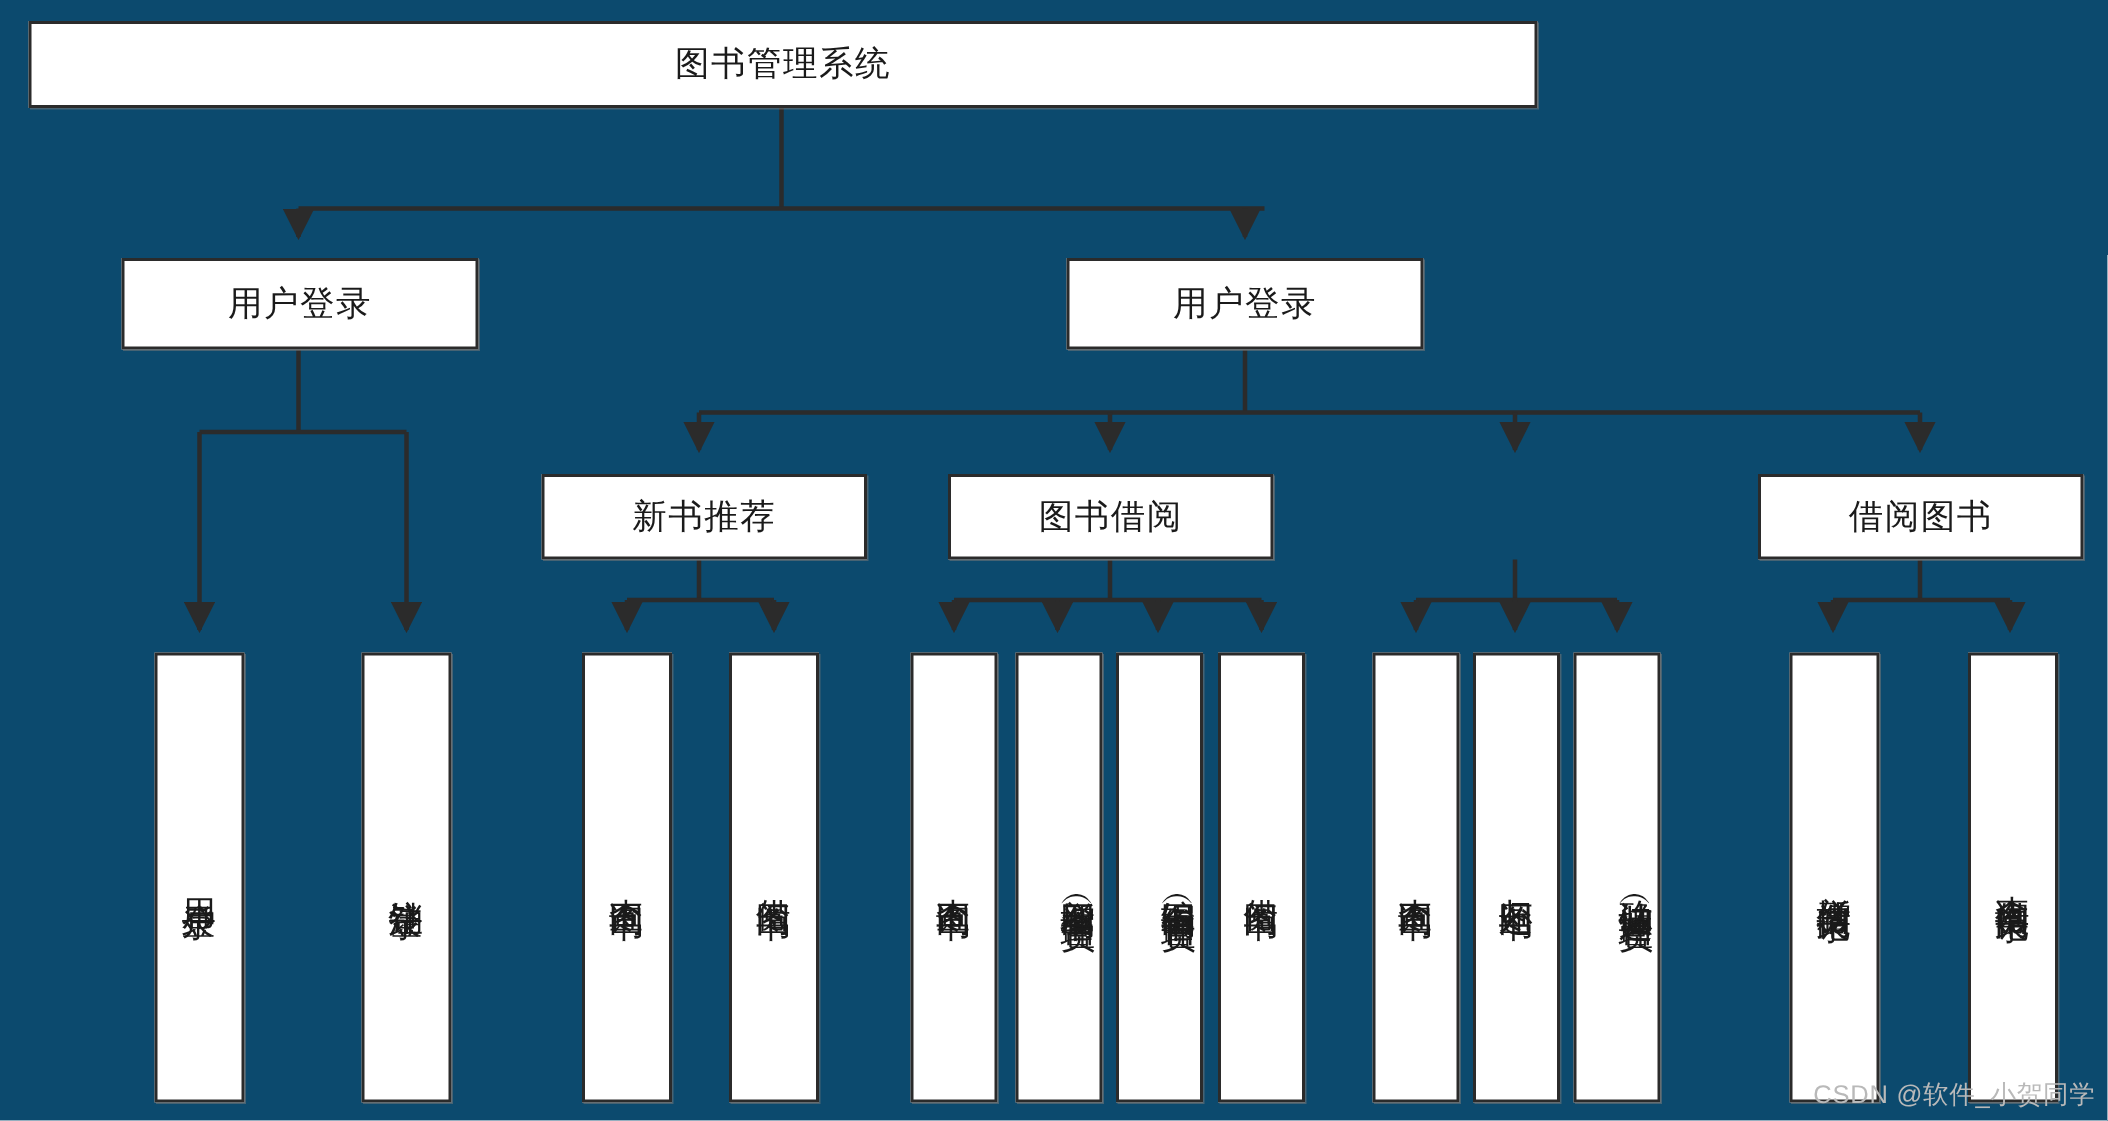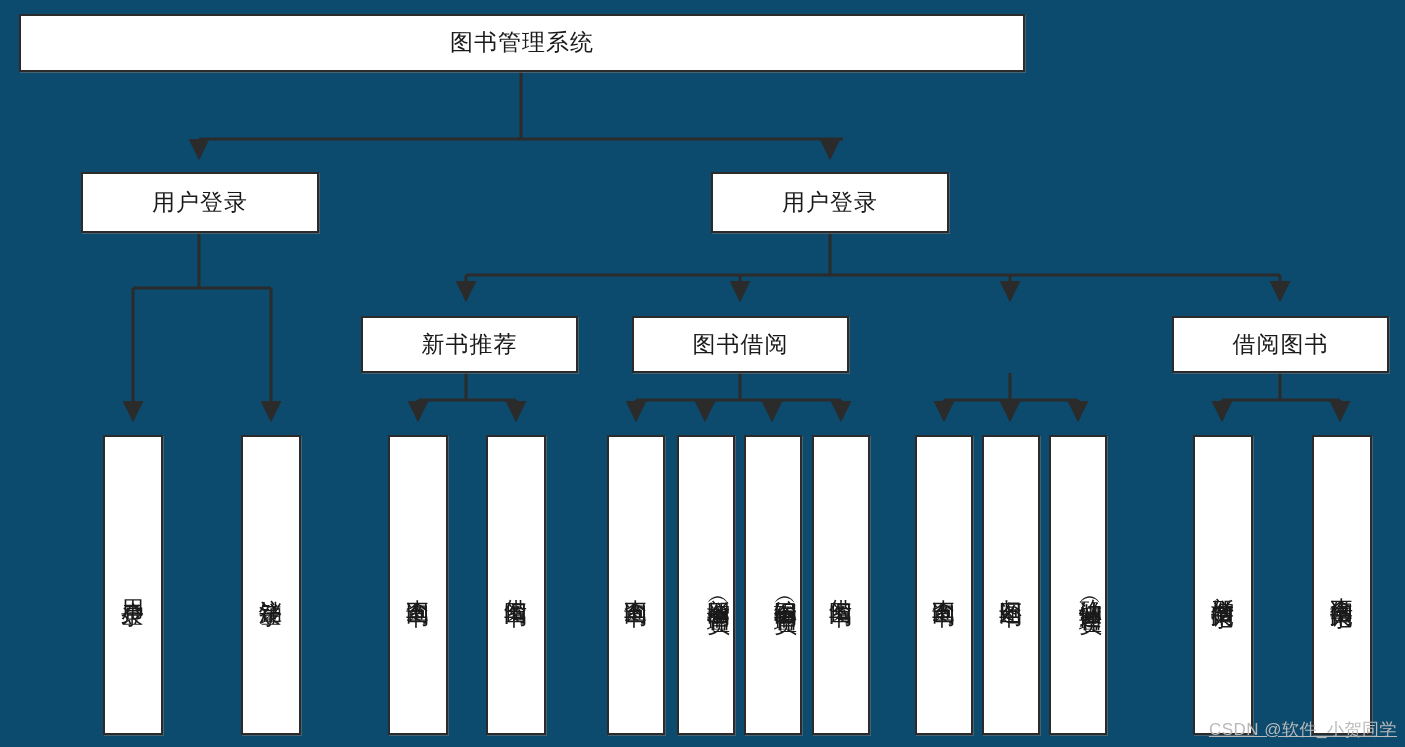--- a/index.html
+++ b/index.html
@@ -67,7 +67,6 @@
     letter-spacing: 0.5px;
     white-space: nowrap;
     pointer-events: none;
-    text-decoration: underline;
   }
 </style>
 </head>

